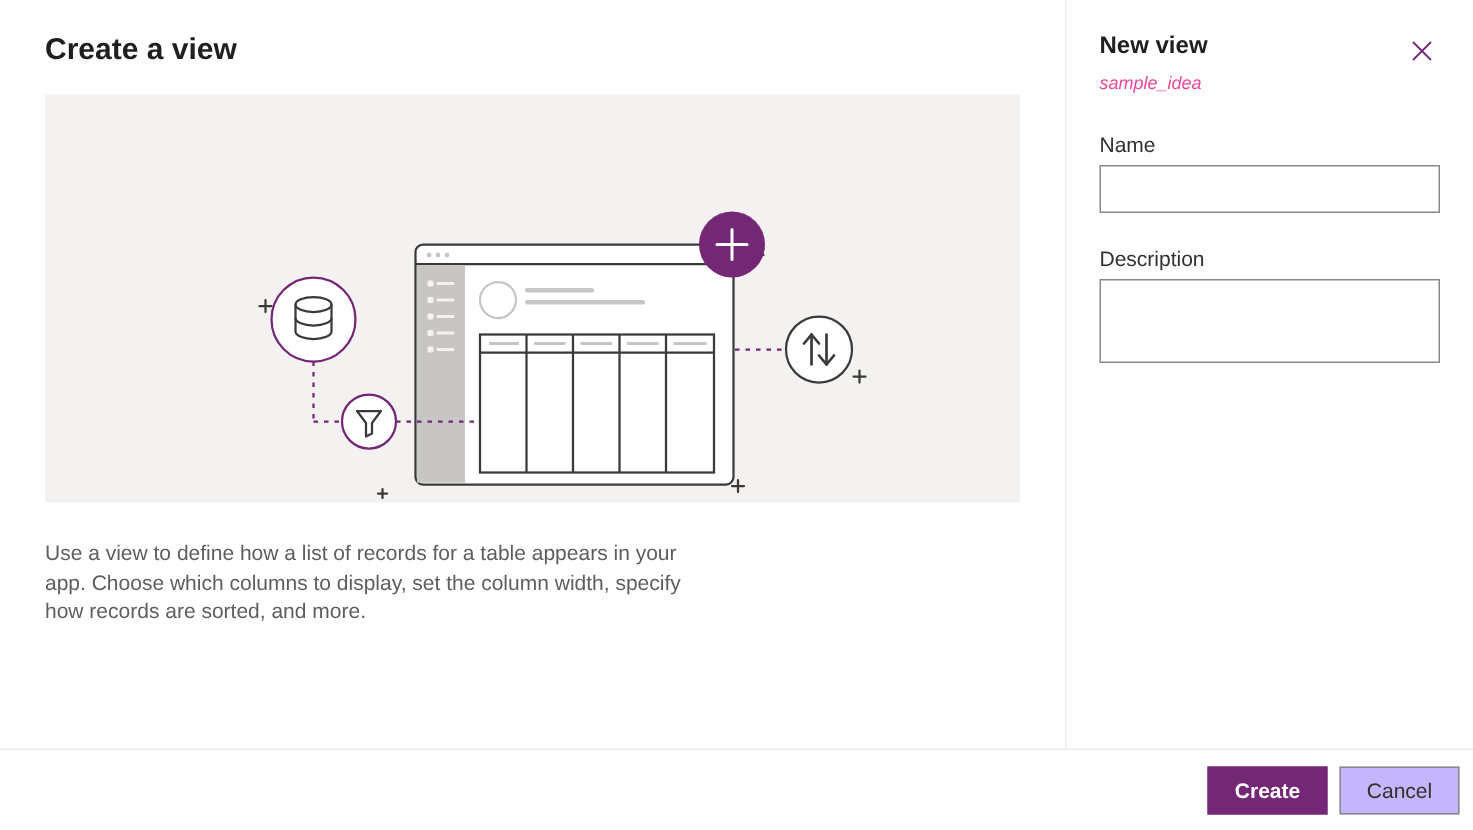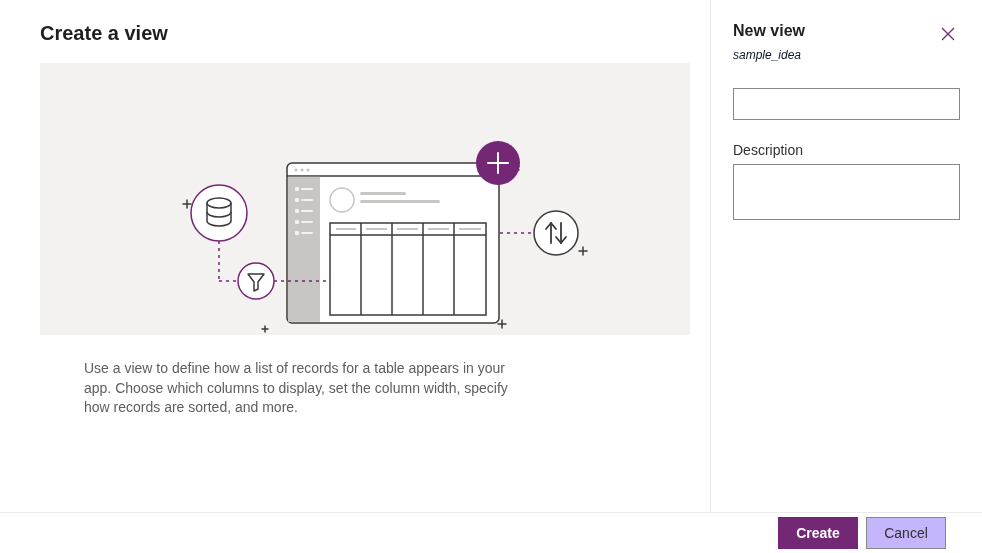--- a/index.html
+++ b/index.html
@@ -18,7 +18,7 @@
     }
     .left-pane {
       flex: 1;
-      padding: 22px 20px 0 40px;
+      padding: 22px 20px 0 30px;
       position: relative;
     }
     .left-title {

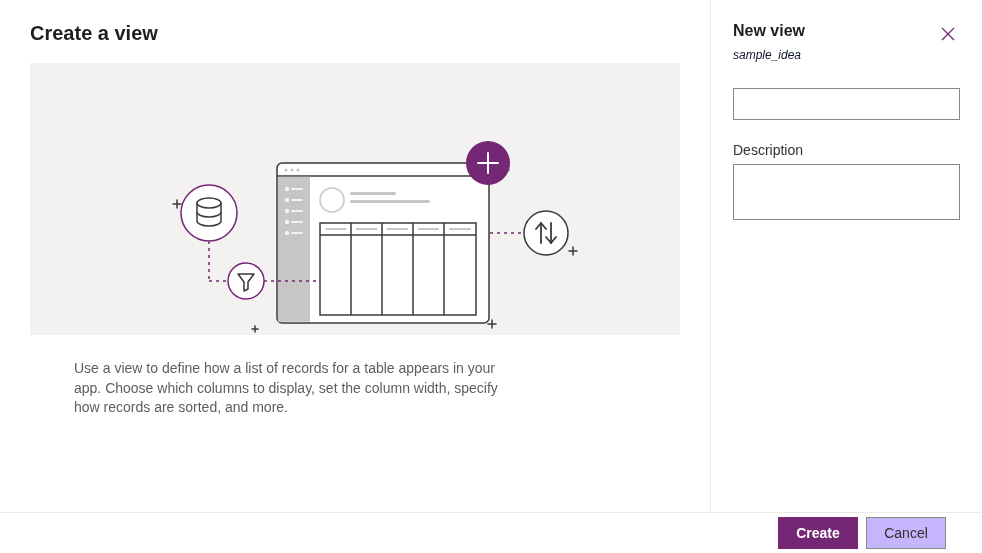--- a/index.html
+++ b/index.html
@@ -71,7 +71,7 @@
     .entity-sub {
       font-size: 12px;
       font-style: italic;
-      color: #0f172a;
+      color: #ec4899;
       margin-top: 2px;
     }
     .form-field {

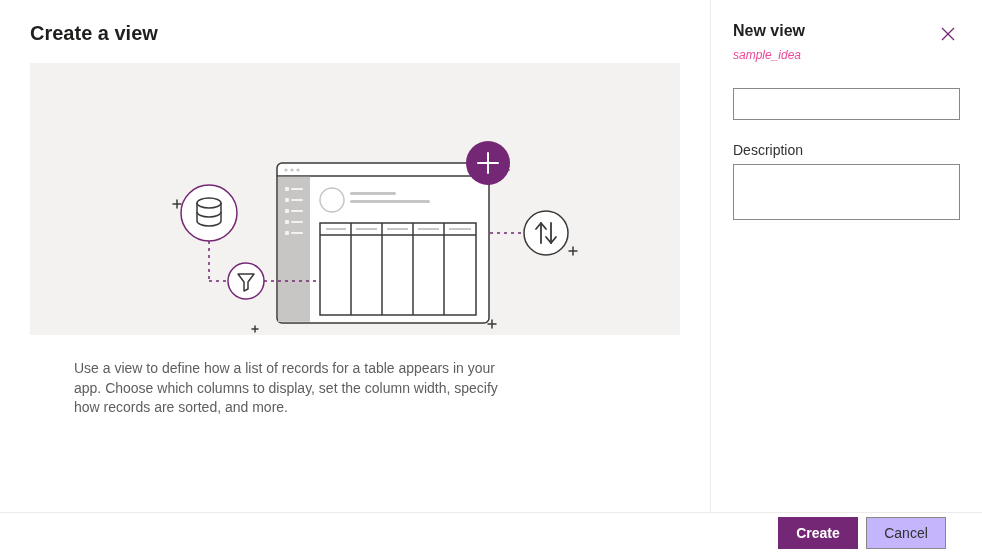--- a/index.html
+++ b/index.html
@@ -248,6 +248,7 @@
     <div class="entity-sub">sample_idea</div>
 
     <div class="form-field">
+      <label class="lbl">Name</label>
       <input type="text" value="" style="">
     </div>
 

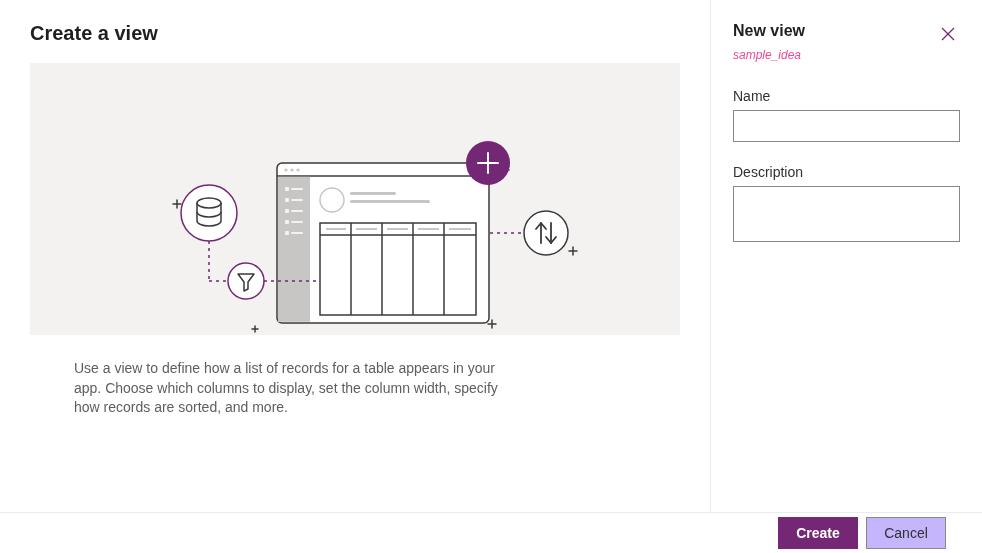--- a/index.html
+++ b/index.html
@@ -42,7 +42,6 @@
       color: #605e5c;
       line-height: 1.4;
       max-width: 440px;
-      margin-left: 44px;
     }
     .right-pane {
       width: 272px;

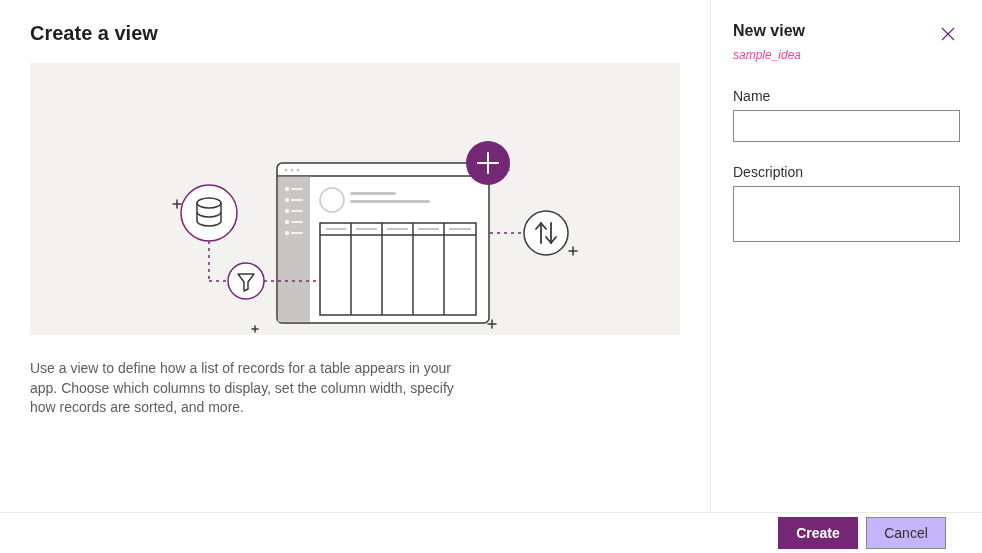--- a/index.html
+++ b/index.html
@@ -104,12 +104,12 @@
       bottom: 0;
       left: 0;
       right: 0;
-      height: 41px;
+      height: 54px;
       border-top: 1px solid #edebe9;
       display: flex;
       justify-content: flex-end;
       align-items: center;
-      padding-right: 36px;
+      padding-right: 9px;
       gap: 8px;
       background: #fff;
     }

